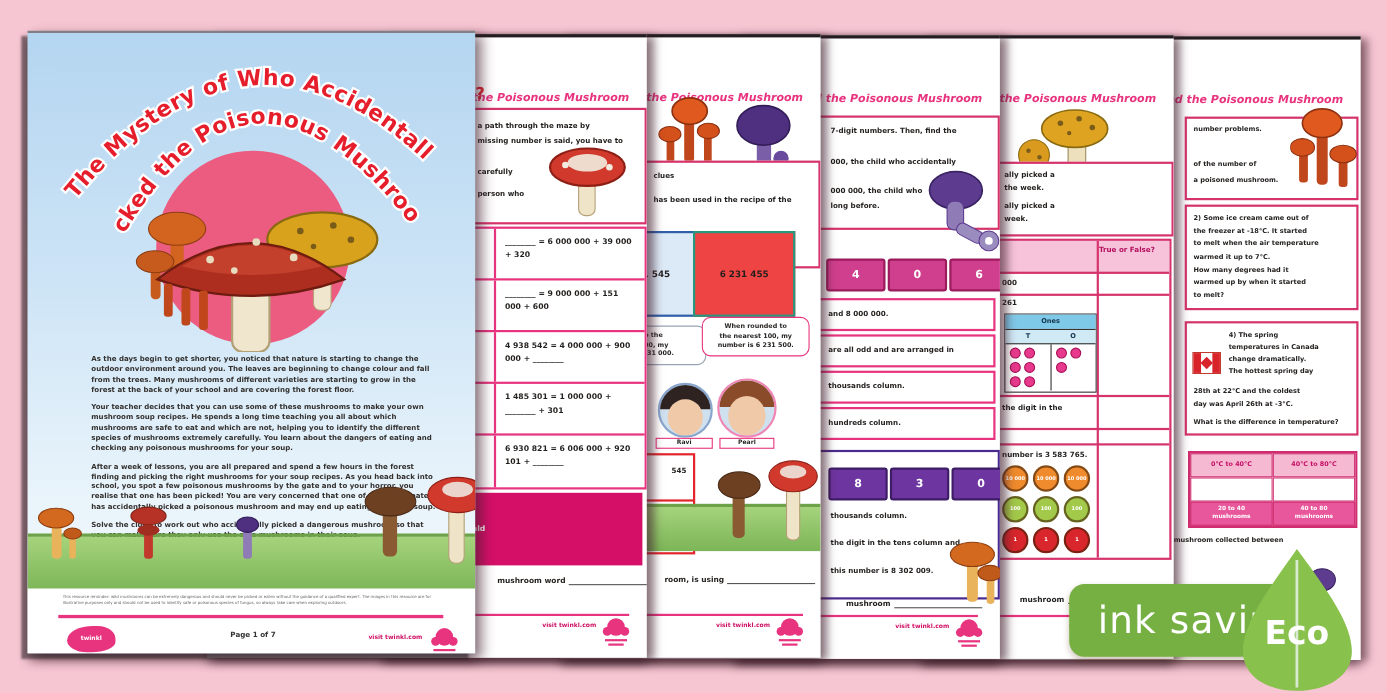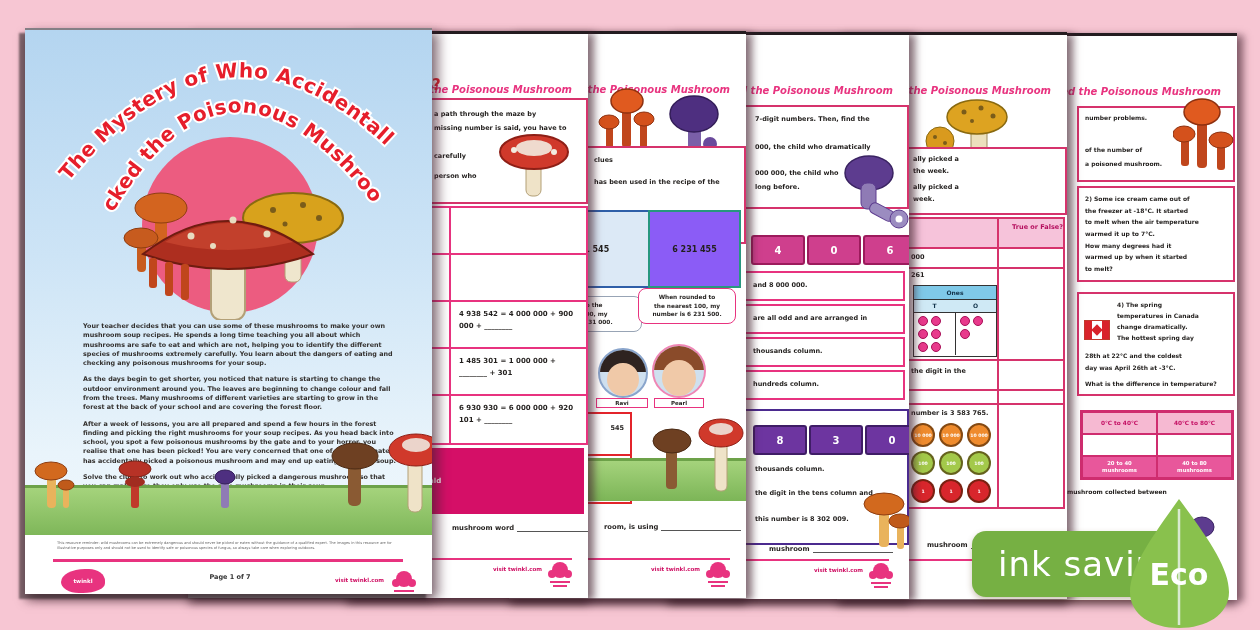--- a/index.html
+++ b/index.html
@@ -260,7 +260,7 @@
     <div class="phead">The Mystery of Who Accidentally Picked the Poisonous Mushroom</div>
     <div class="box" style="left:56px;top:70px;width:340px;height:100px;">
       <div class="frag" style="left:188px;top:8px;">7-digit numbers. Then, find the</div>
-      <div class="frag" style="left:188px;top:36px;">000, the child who dramatically</div>
+      <div class="frag" style="left:188px;top:36px;">000, the child who accidentally</div>
       <div class="frag" style="left:188px;top:62px;text-align:center;">000 000, the child who</div>
       <div class="frag" style="left:188px;top:76px;">long before.</div>
     </div>

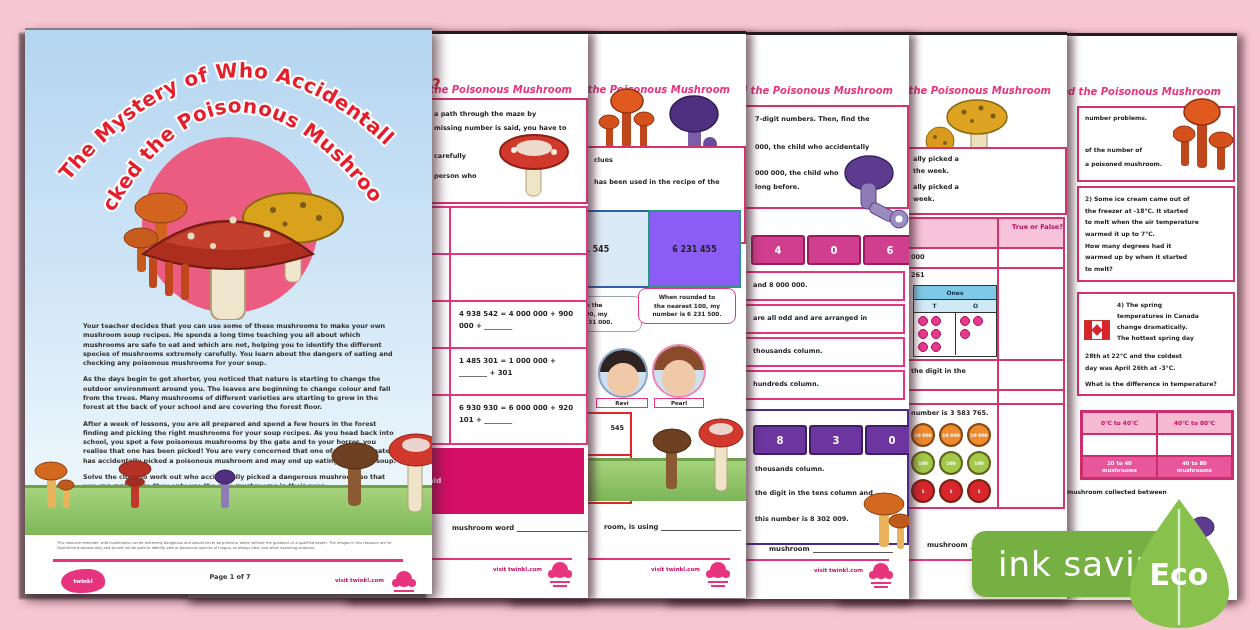--- a/index.html
+++ b/index.html
@@ -403,6 +403,7 @@
     <div class="eqtable" style="left:78px;top:172px;width:318px;">
       <div class="eqrow">
           <div class="eqlabel"></div>
+          <div class="eqval">________ = 6 000 000 + 39 000 + 320</div>
         </div>
       <div class="eqrow">
           <div class="eqlabel"></div>

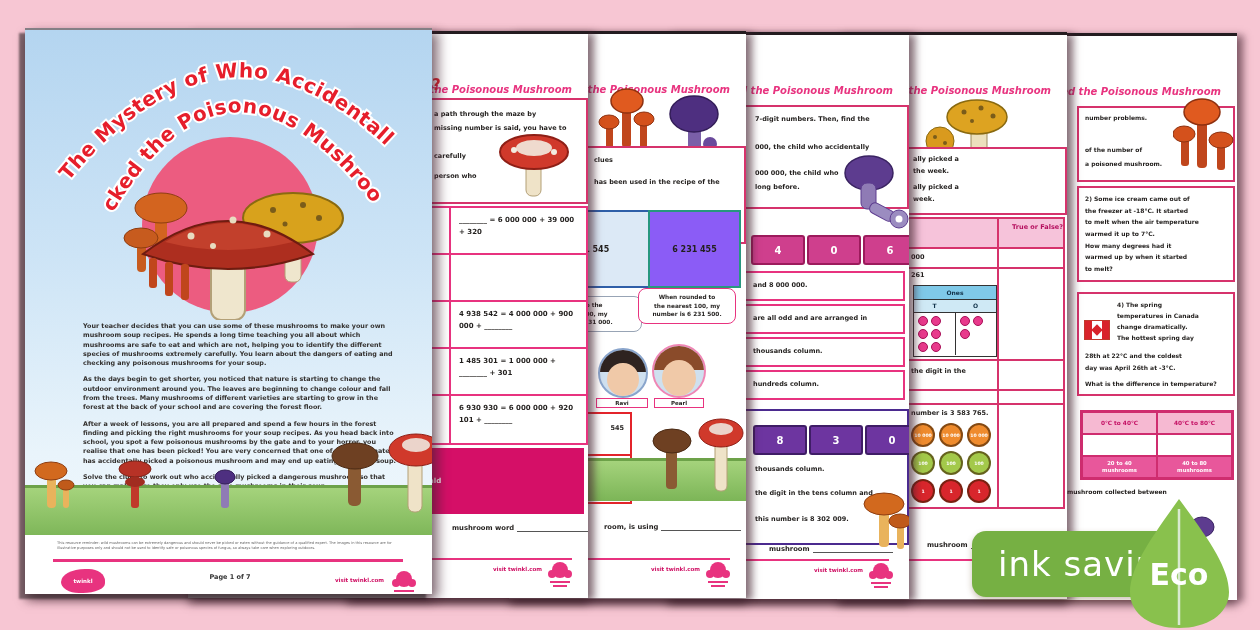--- a/index.html
+++ b/index.html
@@ -59,7 +59,7 @@
   .tfvline{position:absolute;top:0;bottom:0;width:2px;background:#d6336c;}
   .tfhline{position:absolute;left:0;right:0;height:2px;background:#d6336c;}
   .tfhead{position:absolute;left:0;right:0;top:0;height:30px;background:#f6c3da;border-bottom:2px solid #d6336c;box-sizing:border-box;}
-  .tfheadlabel{position:absolute;left:158px;right:0;top:4px;text-align:right;color:#b50f5e;font-size:6.5px;font-weight:bold;line-height:1.3;}
+  .tfheadlabel{position:absolute;left:158px;right:0;top:4px;text-align:left;color:#b50f5e;font-size:6.5px;font-weight:bold;line-height:1.3;}
   .pvchart{position:absolute;border:1.5px solid #333;background:#fff;}
   .pvtitle{height:13px;background:#7fc9e8;color:#12334a;font-size:6px;font-weight:bold;text-align:center;line-height:13px;}
   .pvcols{display:flex;height:12px;background:#cfe9f5;border-top:1px solid #333;border-bottom:1px solid #333;}

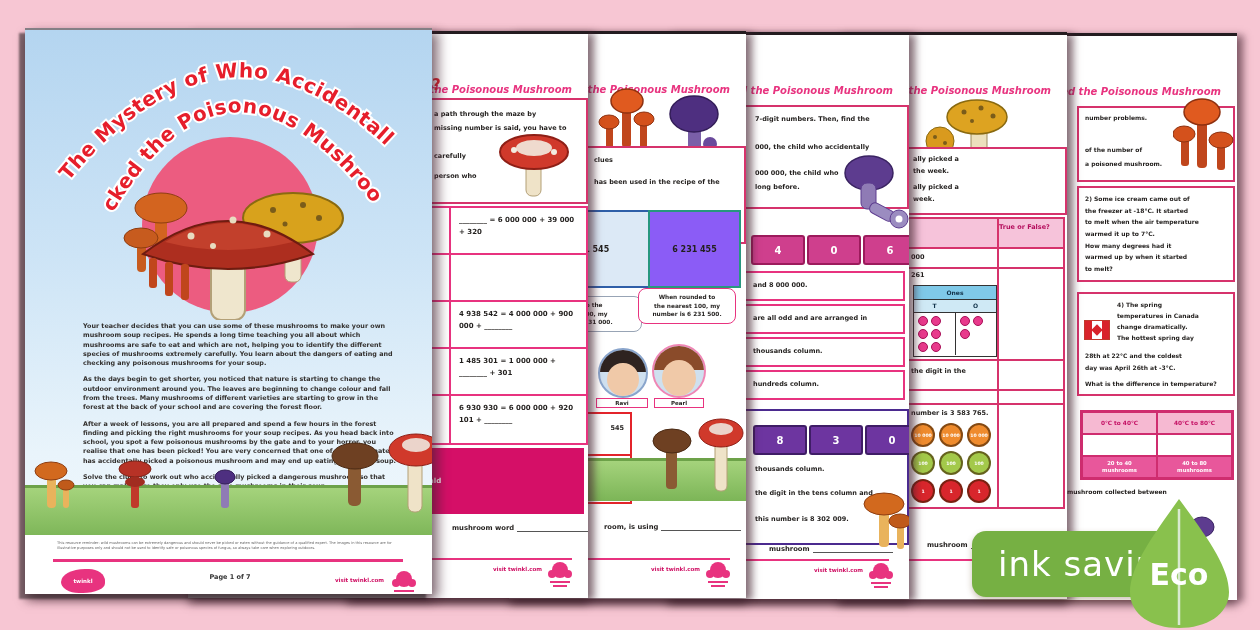--- a/index.html
+++ b/index.html
@@ -334,7 +334,7 @@
       <div class="frag" style="left:188px;top:30px;">has been used in the recipe of the</div>
     </div>
     <div class="numbox" style="left:176px;top:176px;width:126px;height:74px;background:#dce9f6;border:2.5px solid #2f5fa8;">6 231 545</div>
-    <div class="numbox" style="left:302px;top:176px;width:89px;height:74px;background:#8b5cf6;border:2.5px solid #27977f;">6 231 455</div>
+    <div class="numbox" style="left:284px;top:176px;width:89px;height:74px;background:#ef4444;border:2.5px solid #27977f;">6 231 455</div>
     <div class="bubble" style="left:168px;top:262px;width:116px;border:1px solid #98a4b5;">
       <div>rounded to the</div>
       <div>nearest 1 000, my</div>

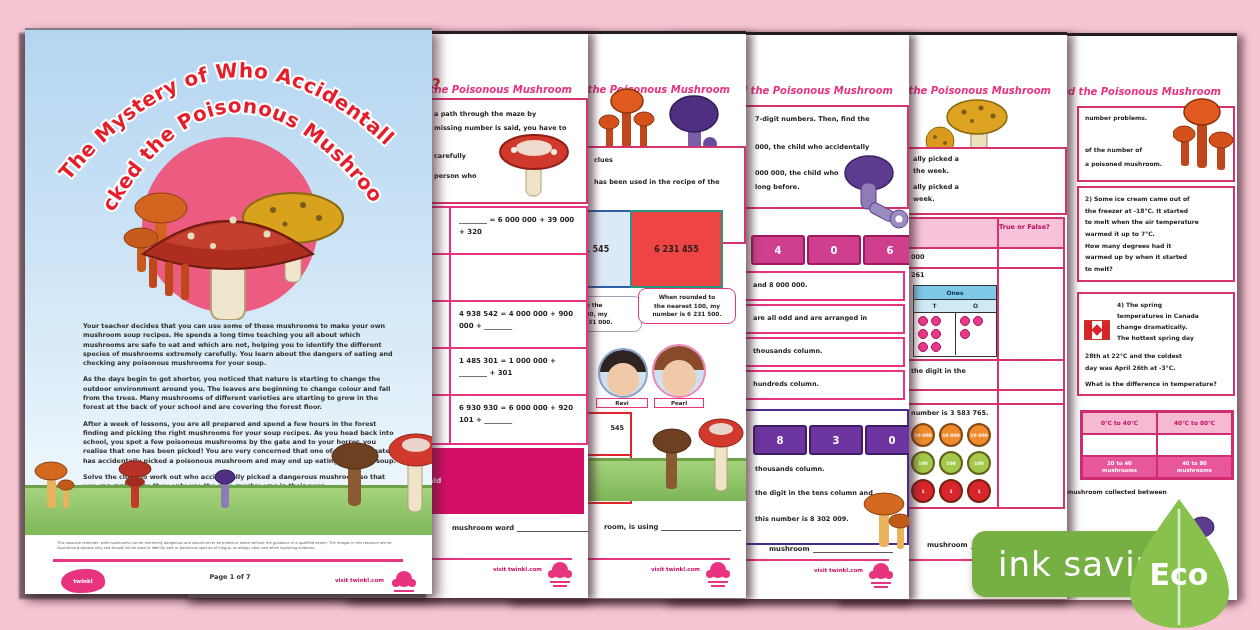--- a/index.html
+++ b/index.html
@@ -407,6 +407,7 @@
         </div>
       <div class="eqrow">
           <div class="eqlabel"></div>
+          <div class="eqval">________ = 9 000 000 + 151 000 + 600</div>
         </div>
       <div class="eqrow">
           <div class="eqlabel"></div>

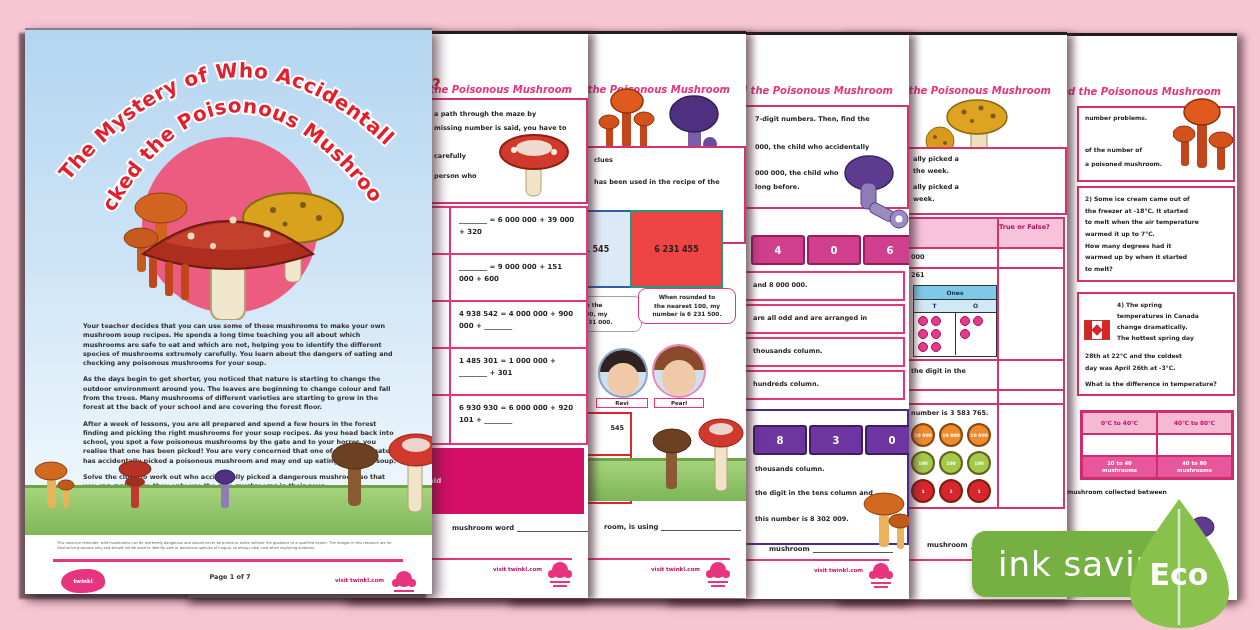--- a/index.html
+++ b/index.html
@@ -470,8 +470,8 @@
       <text class="arcText"><textPath xlink:href="#arcB" href="#arcB" startOffset="50%" text-anchor="middle">Picked the Poisonous Mushroom</textPath></text>
     </svg>
     <div class="story">
+      <p>As the days begin to get shorter, you noticed that nature is starting to change the outdoor environment around you. The leaves are beginning to change colour and fall from the trees. Many mushrooms of different varieties are starting to grow in the forest at the back of your school and are covering the forest floor.</p>
       <p>Your teacher decides that you can use some of these mushrooms to make your own mushroom soup recipes. He spends a long time teaching you all about which mushrooms are safe to eat and which are not, helping you to identify the different species of mushrooms extremely carefully. You learn about the dangers of eating and checking any poisonous mushrooms for your soup.</p>
-      <p>As the days begin to get shorter, you noticed that nature is starting to change the outdoor environment around you. The leaves are beginning to change colour and fall from the trees. Many mushrooms of different varieties are starting to grow in the forest at the back of your school and are covering the forest floor.</p>
       <p>After a week of lessons, you are all prepared and spend a few hours in the forest finding and picking the right mushrooms for your soup recipes. As you head back into school, you spot a few poisonous mushrooms by the gate and to your horror, you realise that one has been picked! You are very concerned that one of your classmates has accidentally picked a poisonous mushroom and may end up eating it in their soup.</p>
       <p>Solve the clues to work out who accidentally picked a dangerous mushroom so that you can make sure they only use the safe mushrooms in their soup.</p>
     </div>

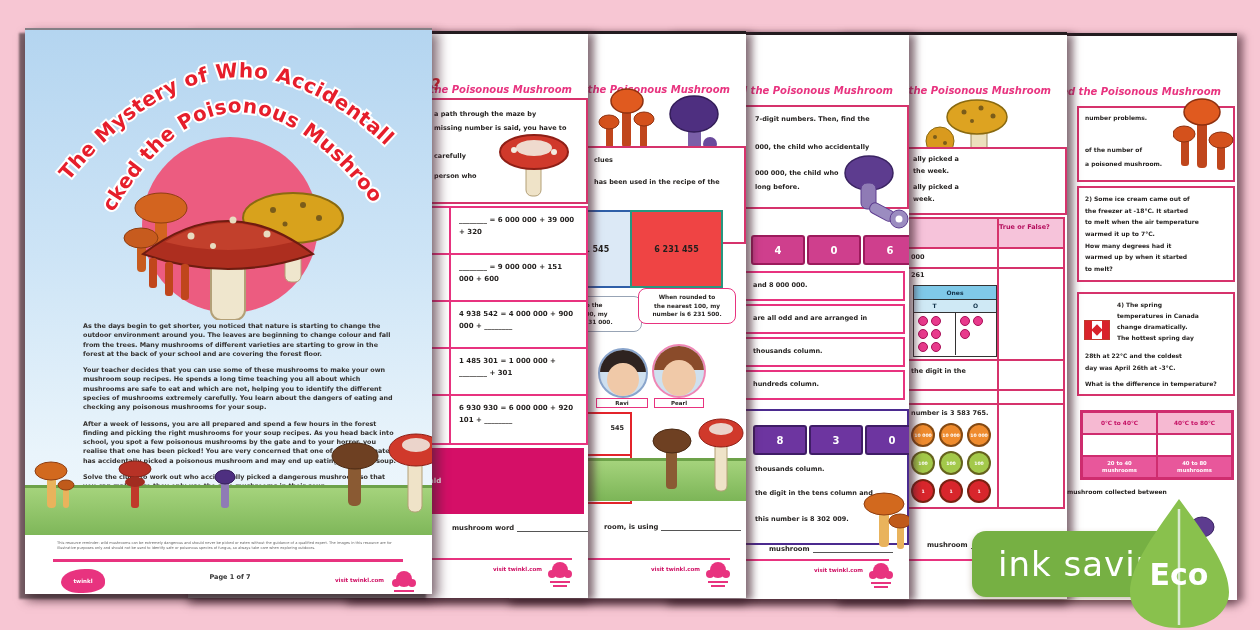--- a/index.html
+++ b/index.html
@@ -419,7 +419,7 @@
         </div>
       <div class="eqrow">
           <div class="eqlabel"></div>
-          <div class="eqval">6 930 930 = 6 000 000 + 920 101 + ________</div>
+          <div class="eqval">6 930 821 = 6 006 000 + 920 101 + ________</div>
         </div>
     </div>
     <div class="banner" style="left:78px;top:414px;width:318px;height:66px;">Emerald</div>

